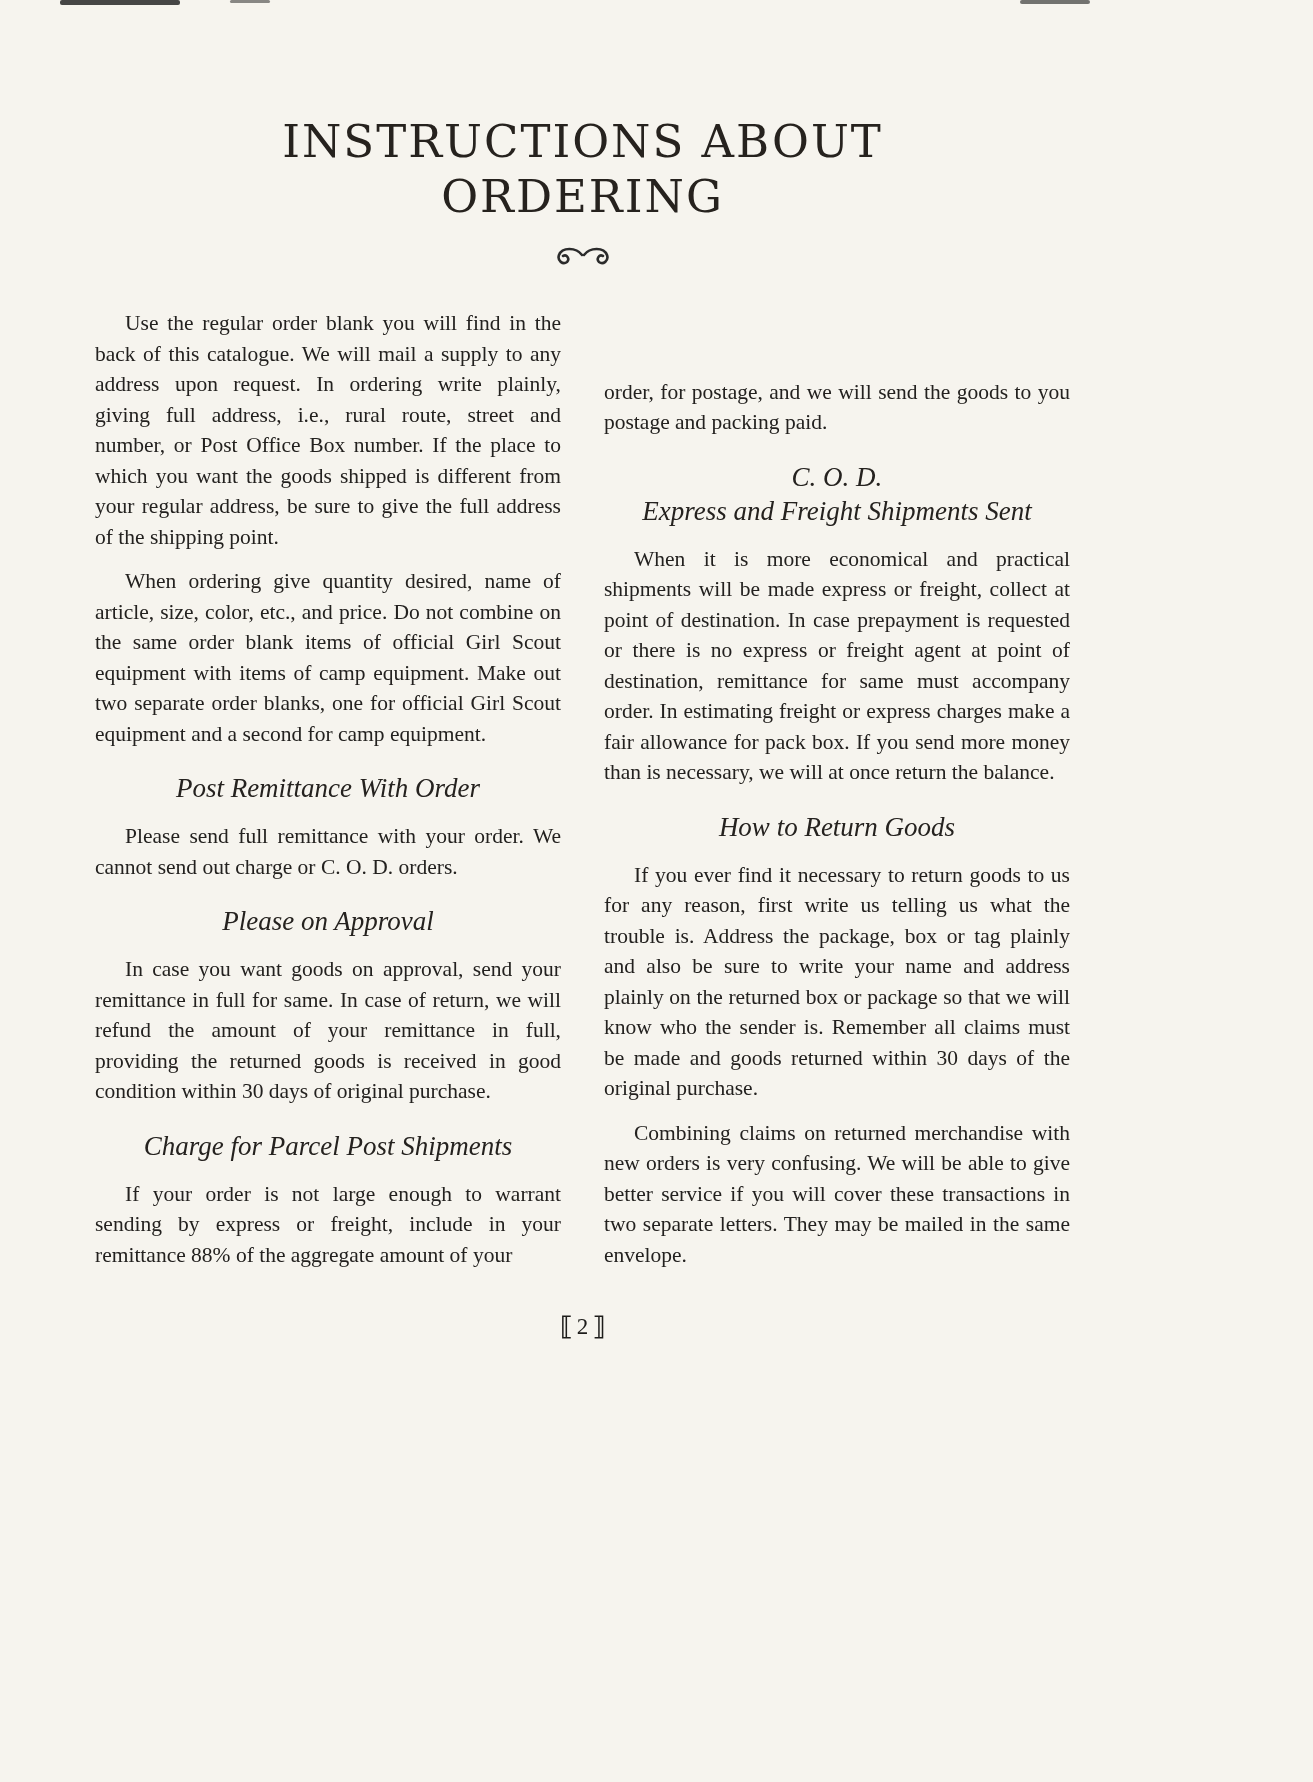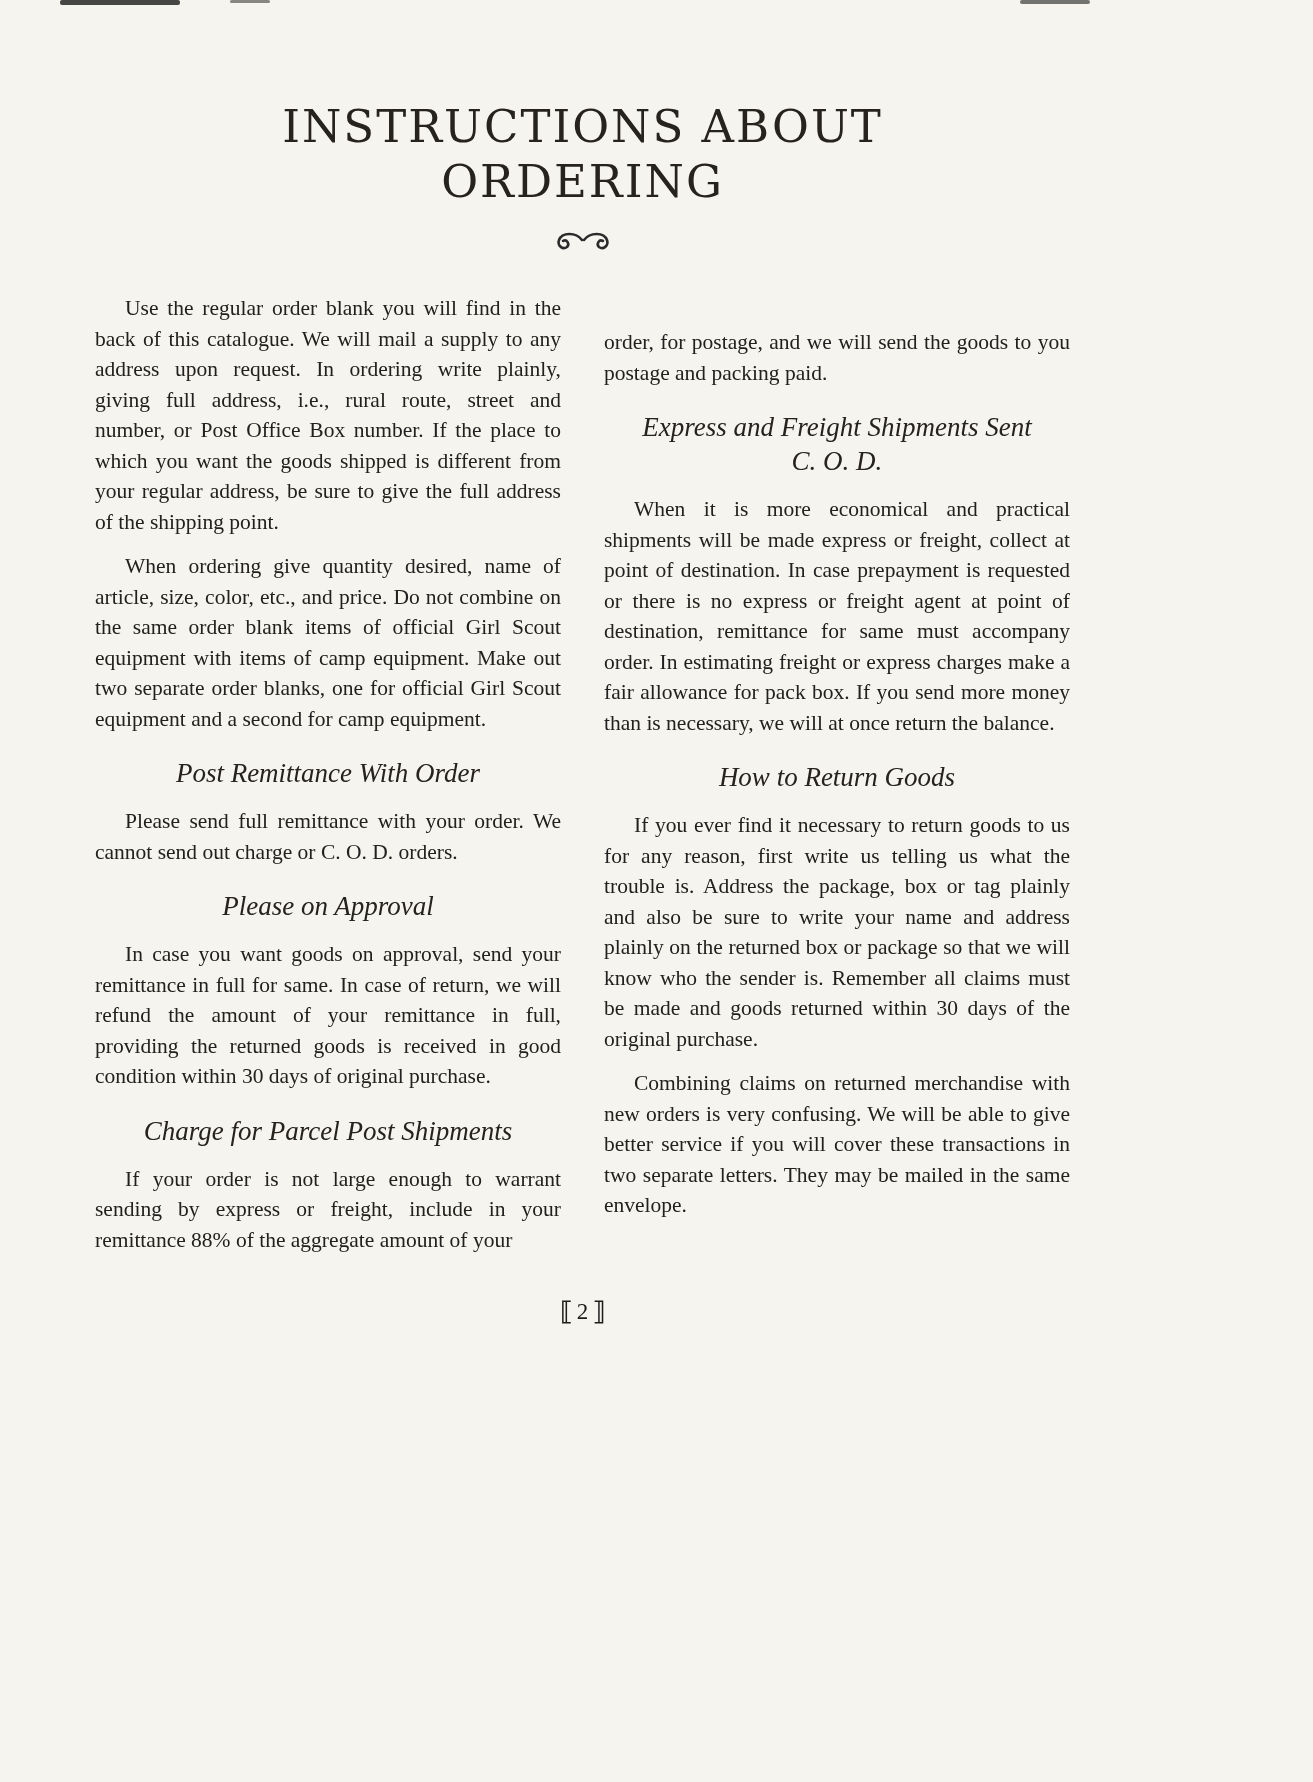--- a/index.html
+++ b/index.html
@@ -39,7 +39,7 @@
     line-height: 55px;
     letter-spacing: 2px;
     color: #26221e;
-    margin: 1px;
+    margin: 16px;
   }
 
   .ornament-wrap {

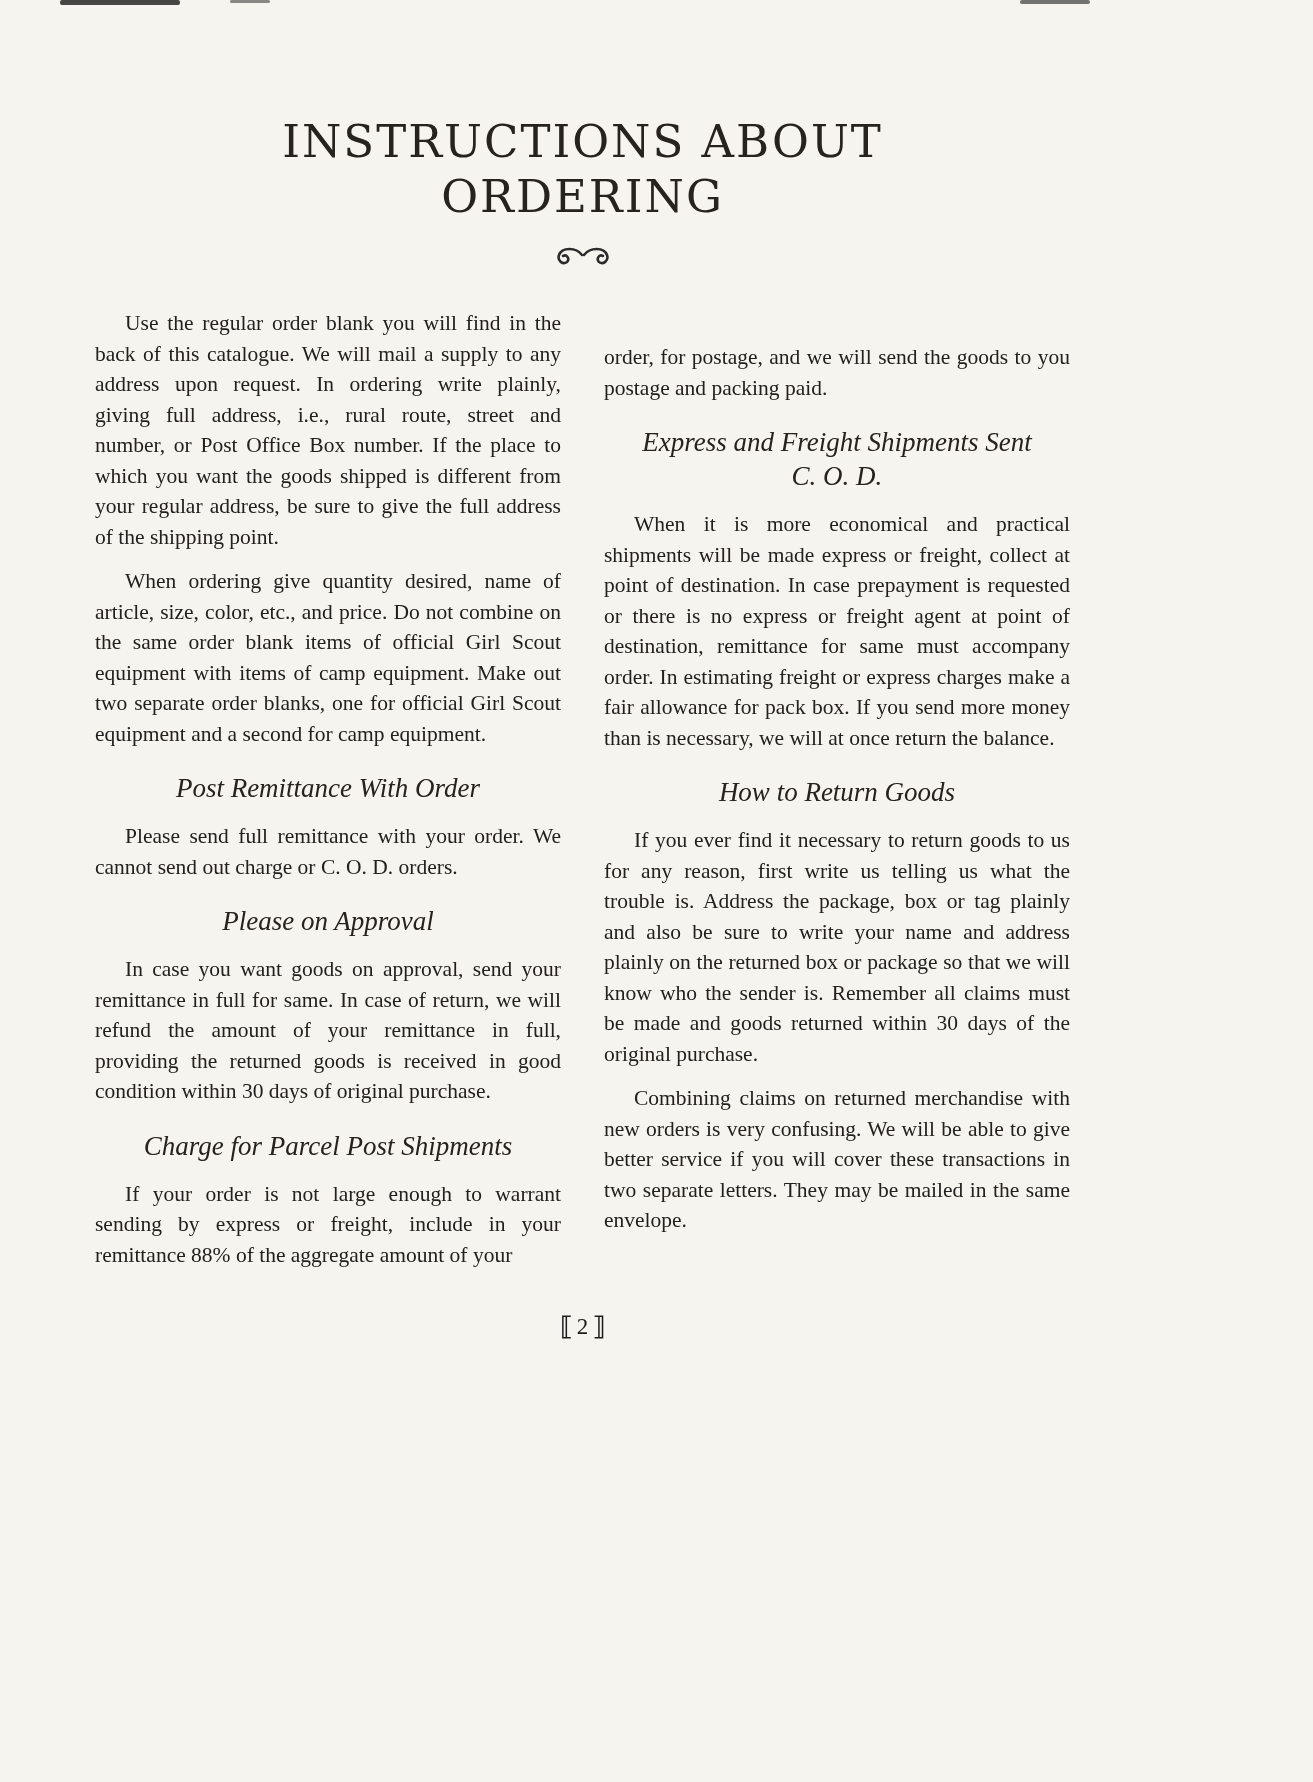--- a/index.html
+++ b/index.html
@@ -51,7 +51,7 @@
   .columns {
     display: flex;
     margin-top: 38px;
-    align-items: center;
+    align-items: flex-end;
   }
   .col {
     width: 466px;

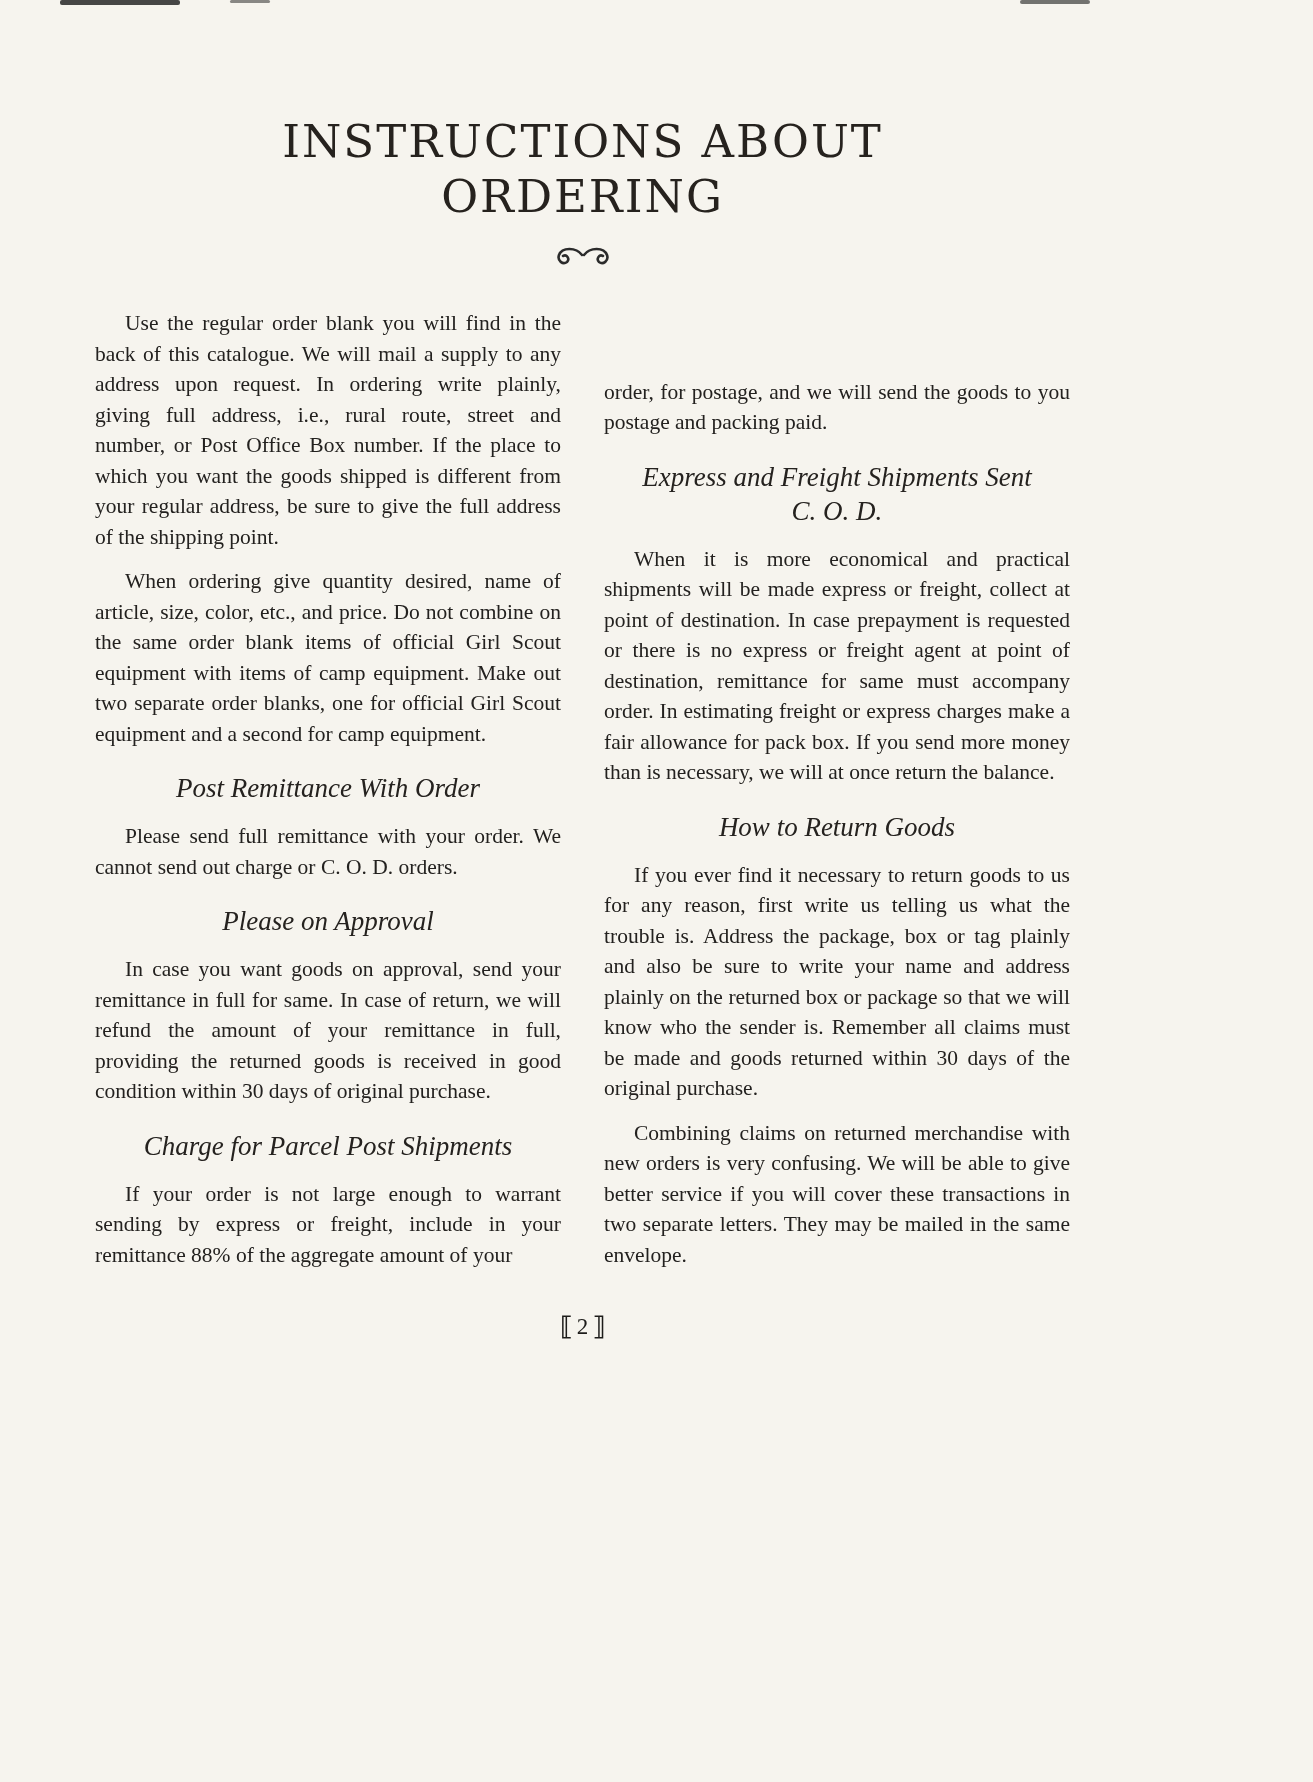--- a/index.html
+++ b/index.html
@@ -143,8 +143,8 @@
     <div class="col">
       <p class="para no-indent">order, for postage, and we will send the goods to you postage and packing paid.</p>
       <h2 class="sec-heading">
+        <span class="h-line">C. O. D.</span>
         <span class="h-line">Express and Freight Shipments Sent</span>
-        <span class="h-line">C. O. D.</span>
       </h2>
       <p class="para">When it is more economical and practical shipments will be made express or freight, collect at point of destination.  In case prepayment is requested or there is no express or freight agent at point of destination, remittance for same must accompany order.  In estimating freight or express charges make a fair allowance for pack box.  If you send more money than is necessary, we will at once return the balance.</p>
       <h2 class="sec-heading">How to Return Goods</h2>

